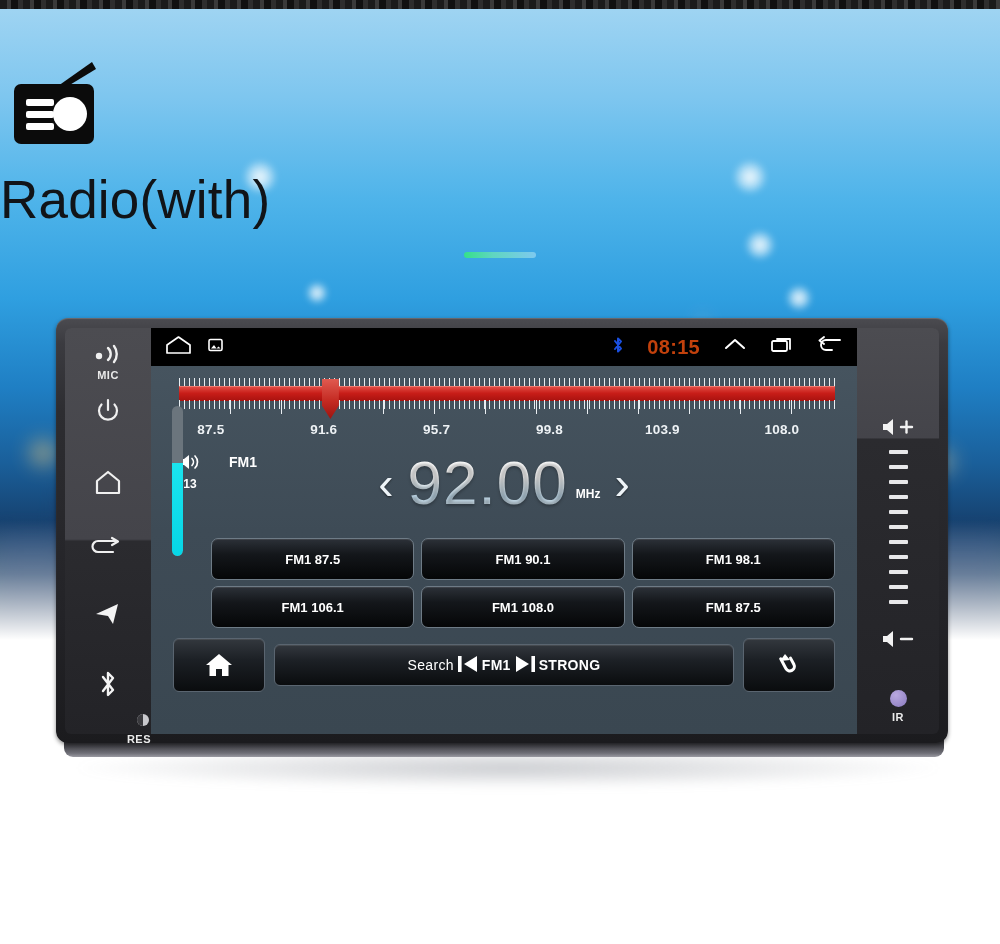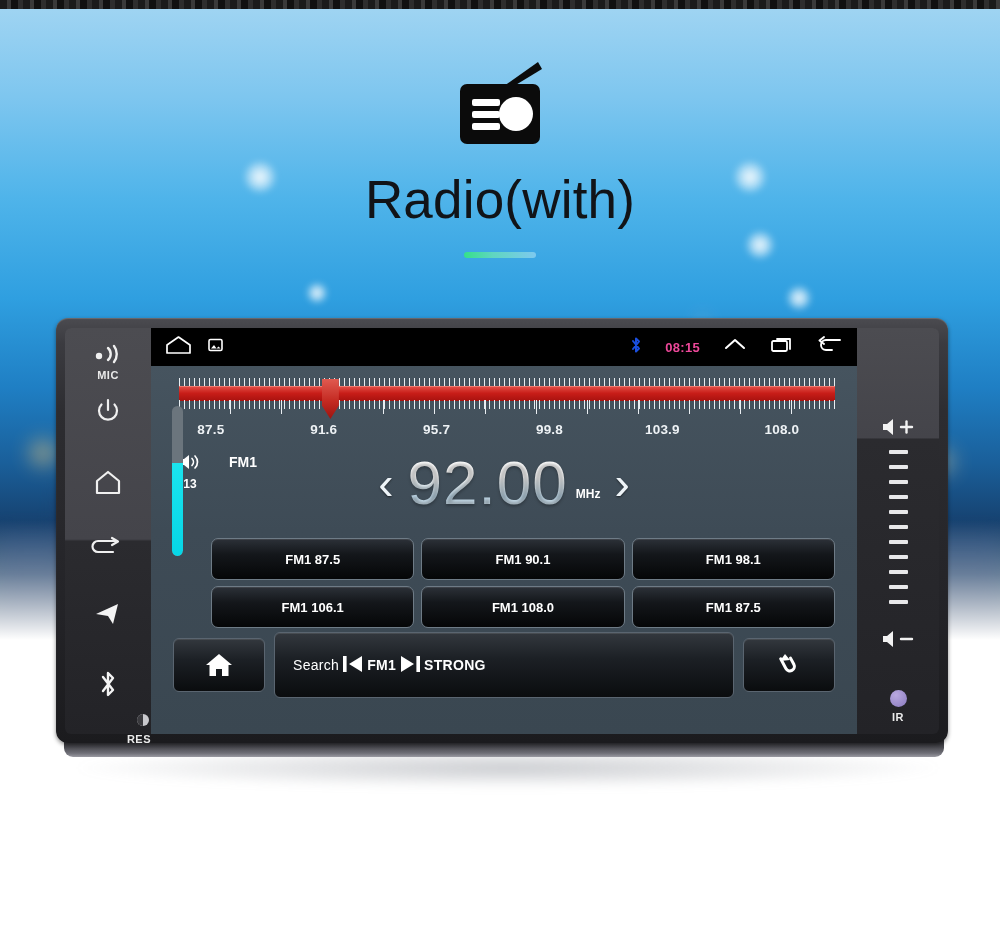--- a/index.html
+++ b/index.html
@@ -104,7 +104,7 @@
     position: absolute;
     left: 0; top: 60px;
     width: 1000px;
-    text-align: center;
+    text-align: left;
     z-index: 5;
   }
   .radio-icon { display: inline-block; }

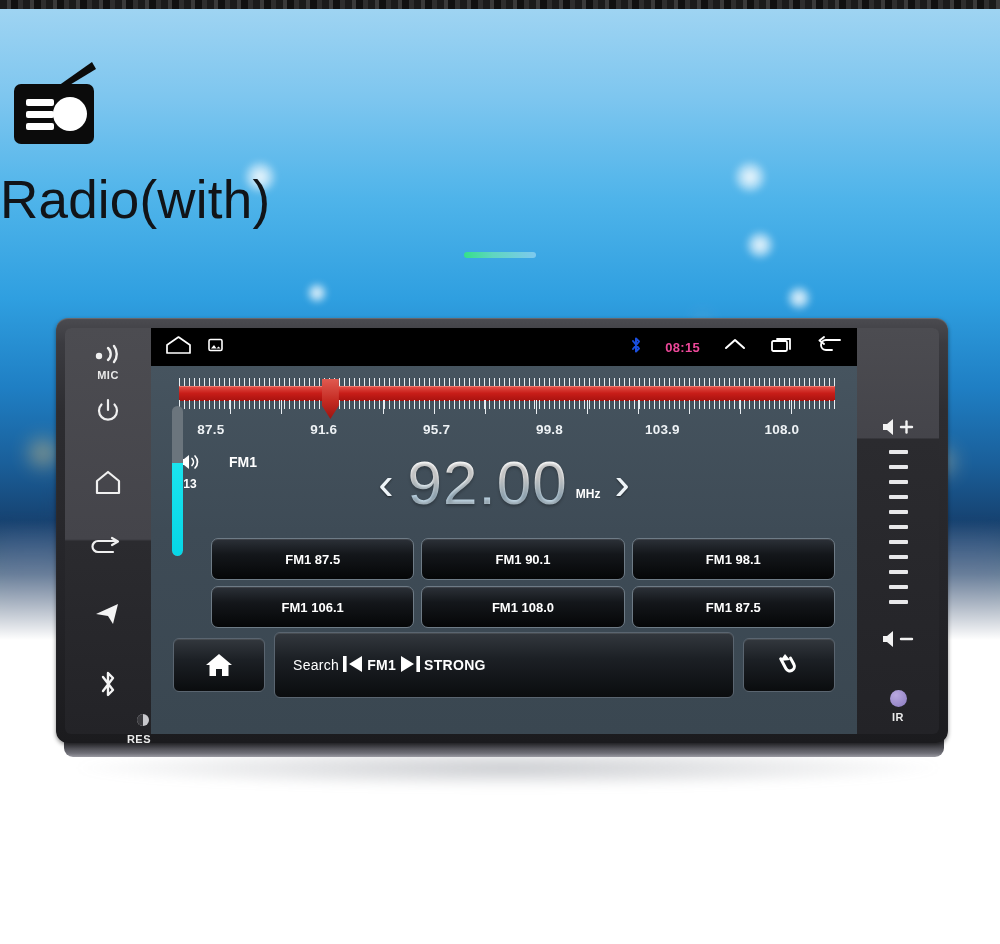--- a/index.html
+++ b/index.html
@@ -239,8 +239,8 @@
   .sb-left { display: flex; align-items: center; gap: 16px; }
   .sb-right { margin-left: auto; display: flex; align-items: center; gap: 23px; }
   .sb-time {
-    color: #ec4899;
-    font-size: 13px;
+    color: #c2410c;
+    font-size: 20px;
     font-weight: bold;
     letter-spacing: 0.3px;
   }

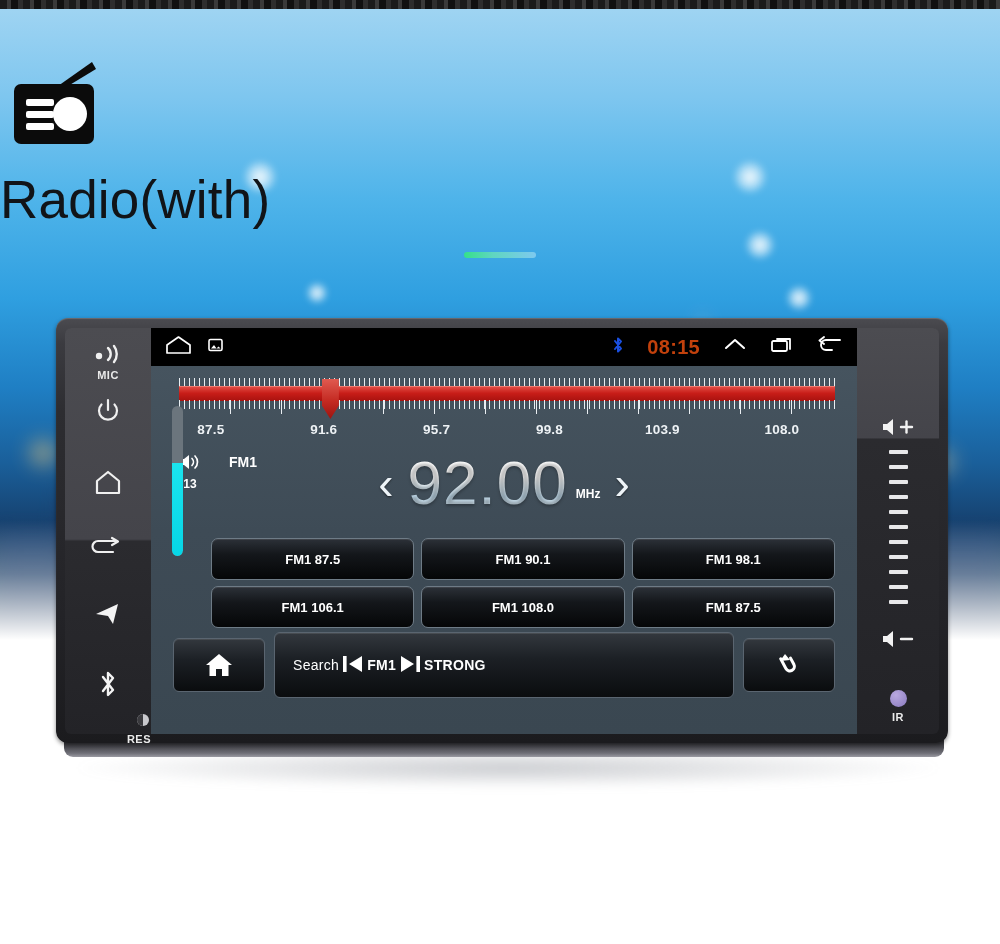--- a/index.html
+++ b/index.html
@@ -424,13 +424,13 @@
   }
   .ctrl-mid {
     flex: 1;
-    height: 66px;
+    height: 42px;
     border-radius: 6px;
     border: 1px solid #5a6570;
     background: linear-gradient(180deg, #33383e 0%, #1c2025 40%, #0a0c0e 100%);
     display: flex;
     align-items: center;
-    justify-content: flex-start;
+    justify-content: center;
     padding: 0 18px;
     box-shadow: inset 0 1px 0 rgba(255,255,255,0.1);
   }

